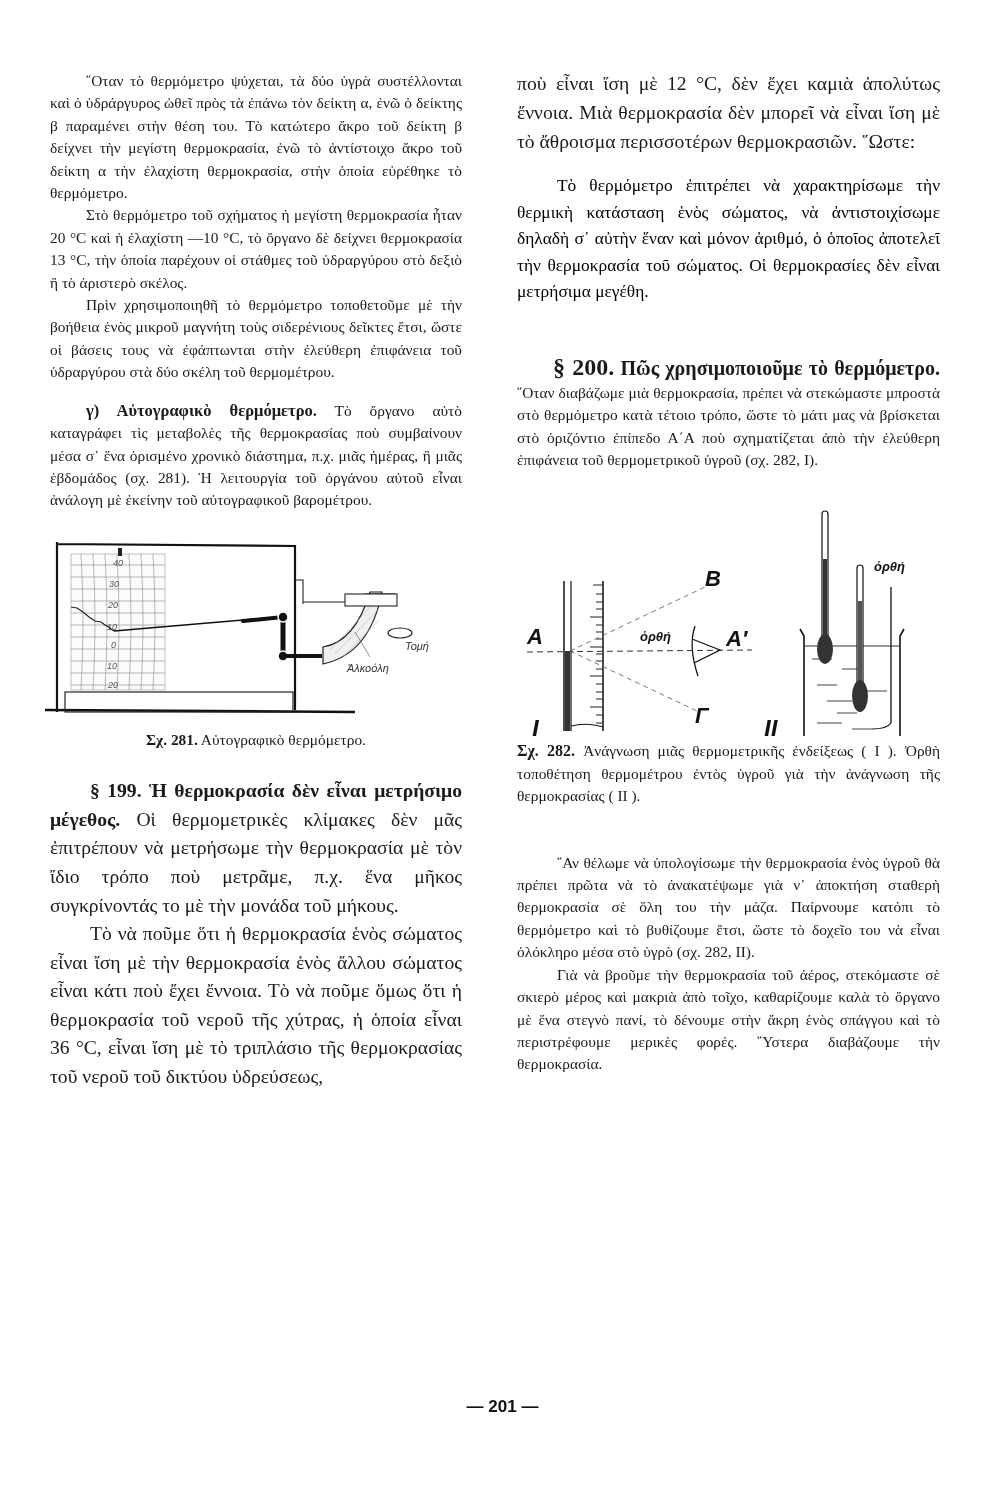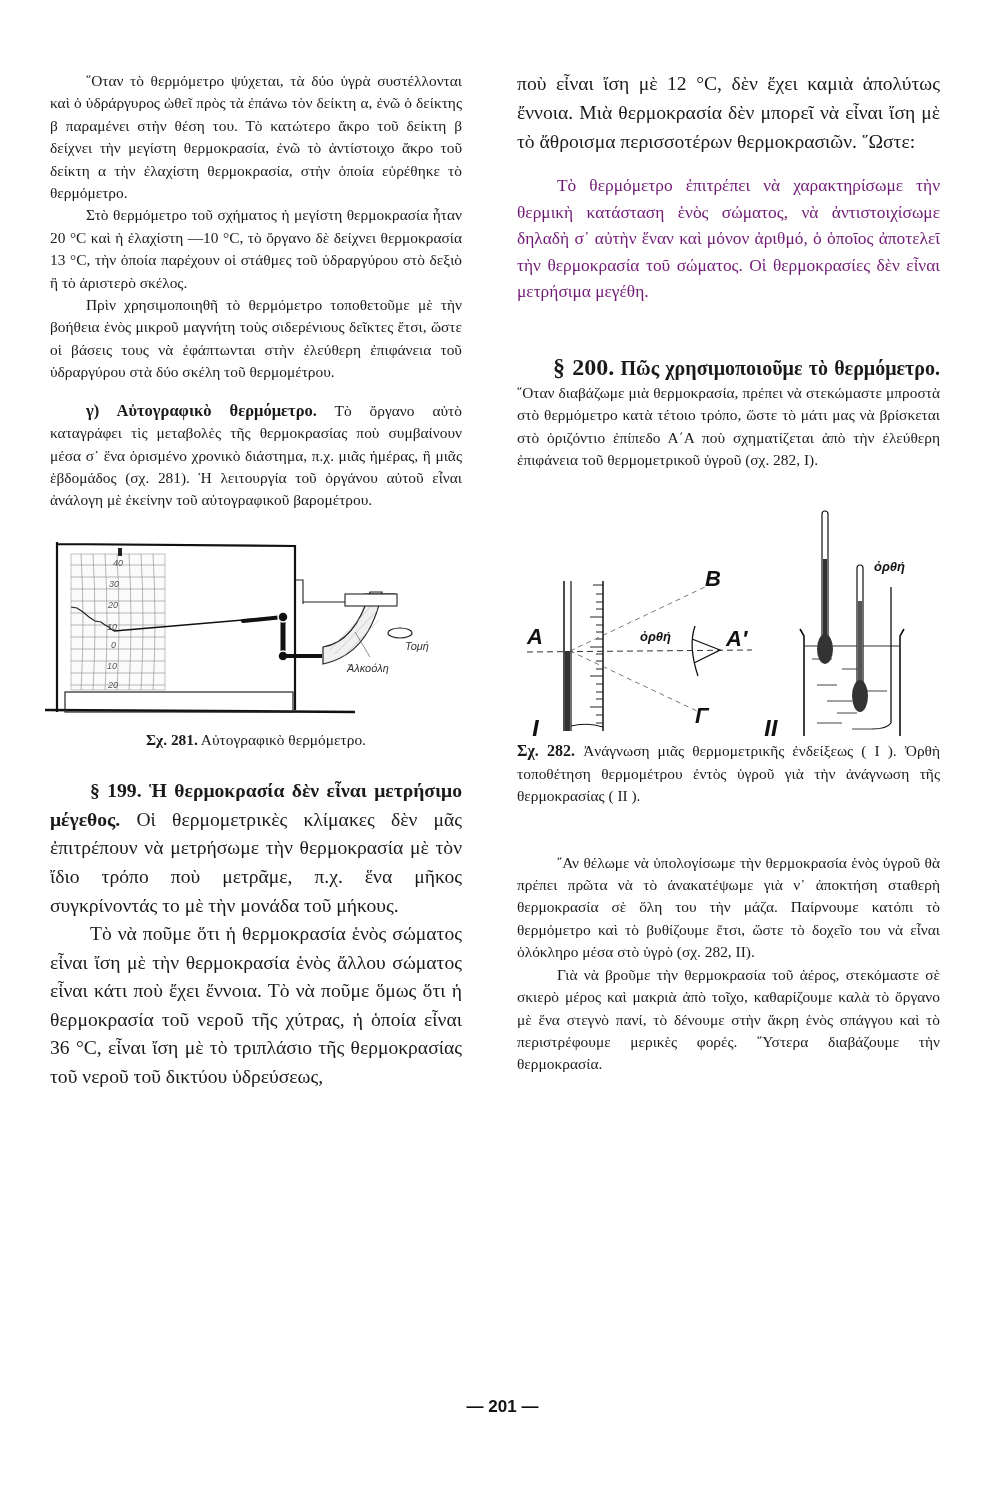--- a/index.html
+++ b/index.html
@@ -18,7 +18,7 @@
     .p.indent { text-indent: 36px; }
     .p.big { font-size: 19.6px; line-height: 28.6px; }
     .p.bigr { font-size: 19.6px; line-height: 28.8px; }
-    .faded { color: #701a75; font-size: 17.4px; line-height: 26.4px; }
+    .faded { color: #000000; font-size: 17.4px; line-height: 26.4px; }
     .heading-b { font-weight: bold; }
     .sec-num { font-weight: bold; }
     .fig-cap {

